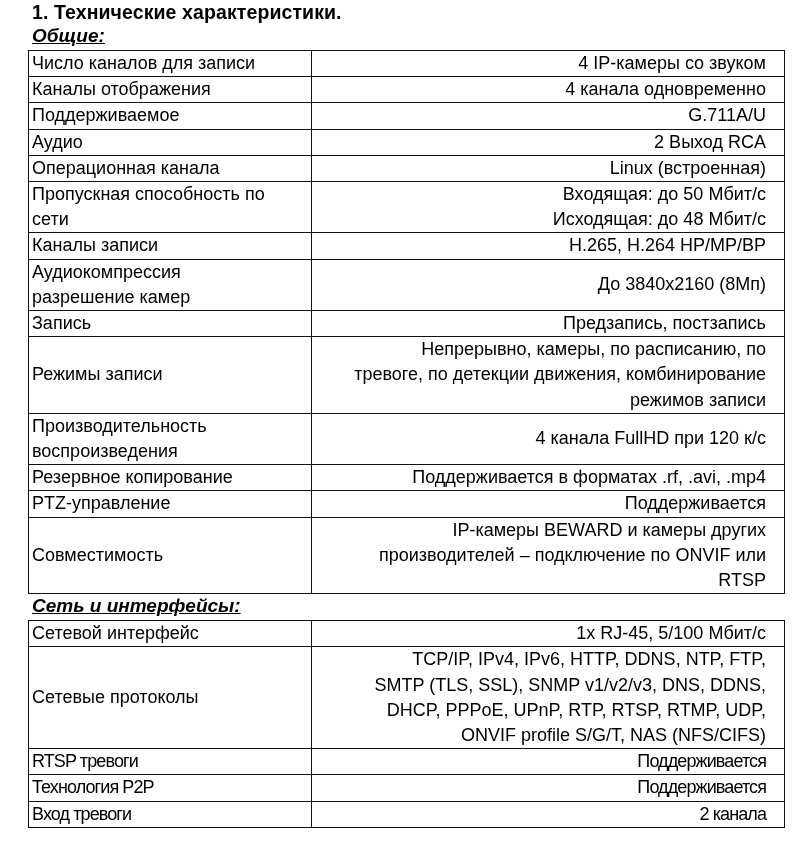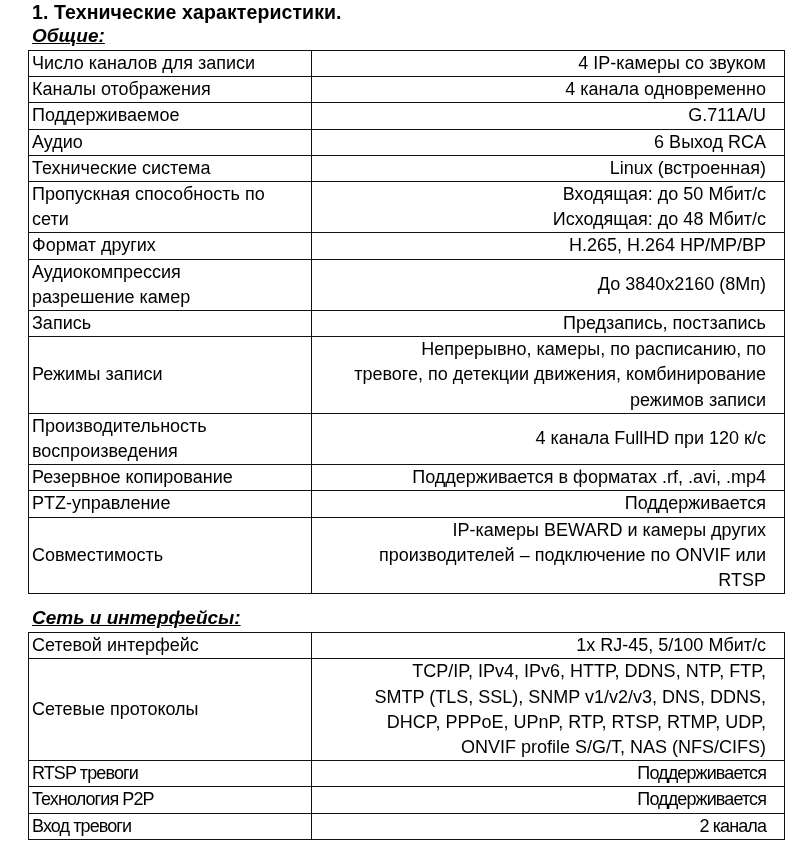--- a/index.html
+++ b/index.html
@@ -100,7 +100,7 @@
             <span class="line">Аудио</span>
           </td>
         <td class="value">
-            <span class="line">6 Выход RCA</span>
+            <span class="line">2 Выход RCA</span>
           </td>
       </tr>
       <tr>

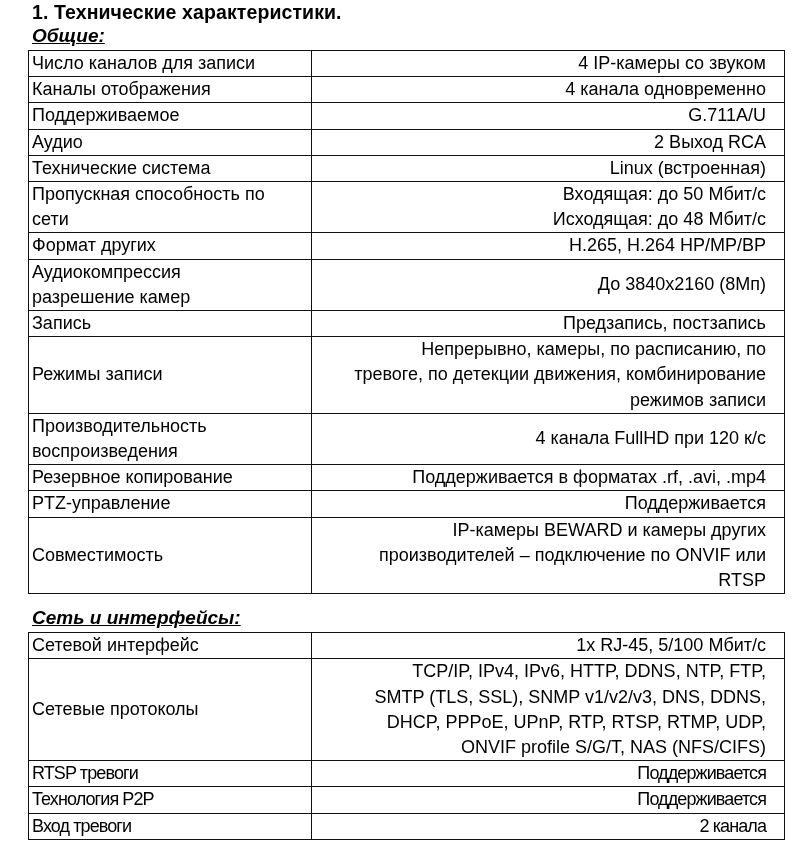--- a/index.html
+++ b/index.html
@@ -105,7 +105,7 @@
       </tr>
       <tr>
         <td class="label">
-            <span class="line">Технические система</span>
+            <span class="line">Операционная канала</span>
           </td>
         <td class="value">
             <span class="line">Linux (встроенная)</span>

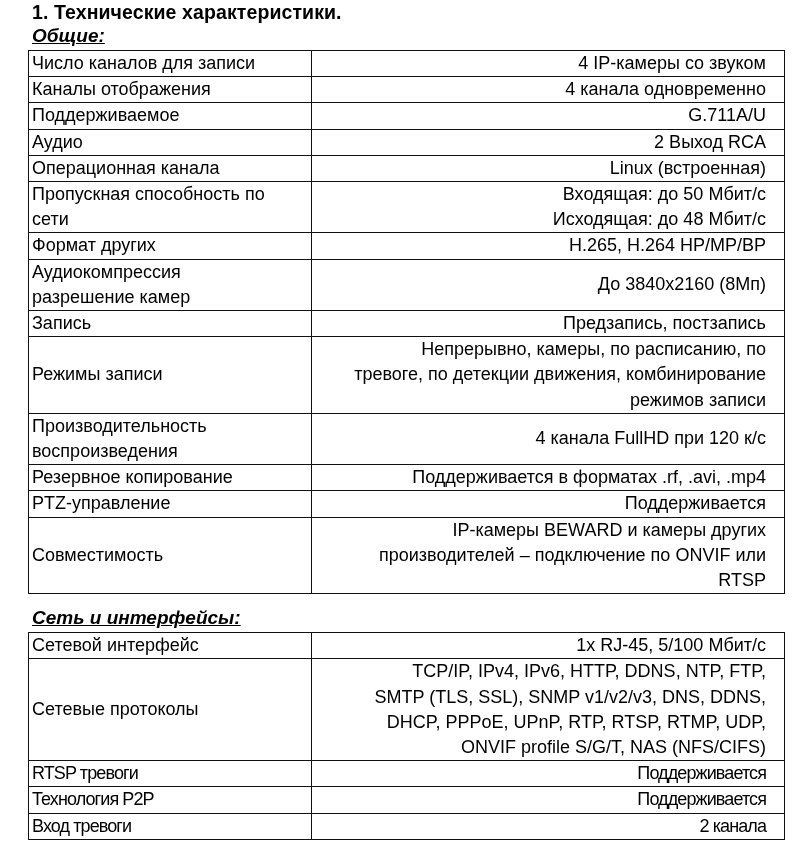--- a/index.html
+++ b/index.html
@@ -123,7 +123,7 @@
       </tr>
       <tr>
         <td class="label">
-            <span class="line">Формат других</span>
+            <span class="line">Каналы записи</span>
           </td>
         <td class="value">
             <span class="line">H.265, H.264 HP/MP/BP</span>

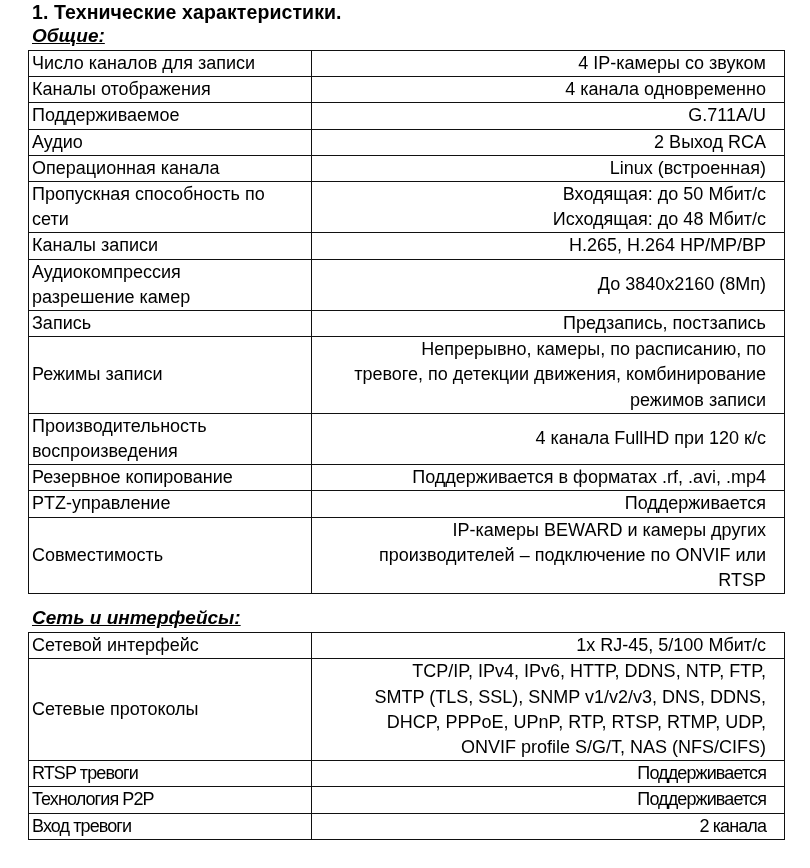--- a/index.html
+++ b/index.html
@@ -194,7 +194,7 @@
     </tbody>
   </table>
 
-  <div class="section-heading" style="margin-top:13px;">Сеть и интерфейсы:</div>
+  <div class="section-heading" style="margin-top:1px;">Сеть и интерфейсы:</div>
   <table class="spec">
     <colgroup>
         <col class="c-label">

